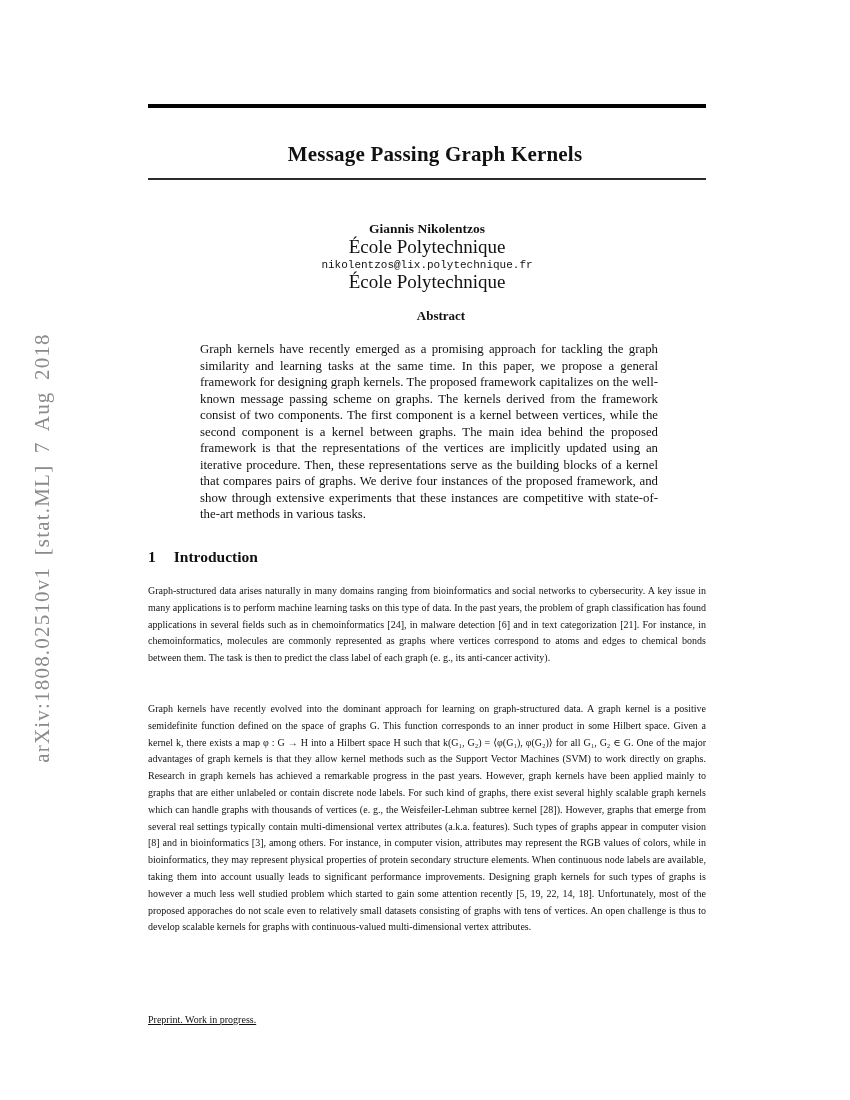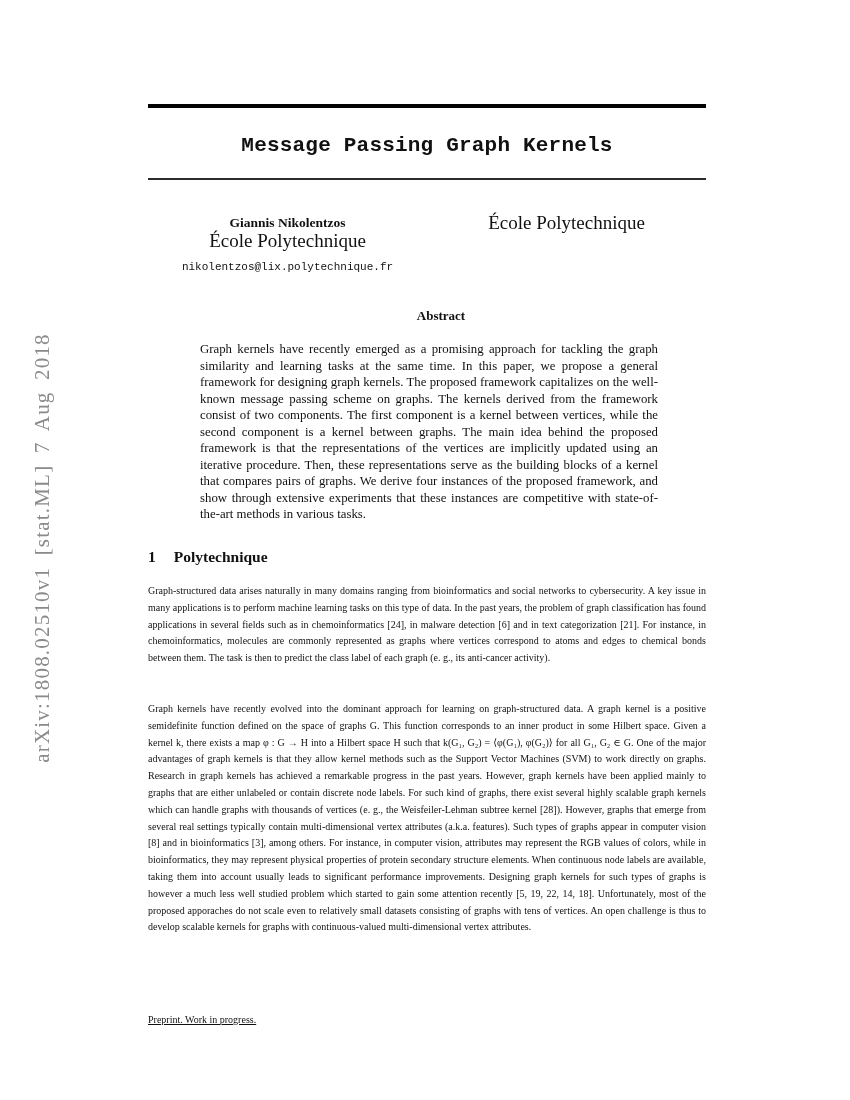--- a/index.html
+++ b/index.html
@@ -137,7 +137,7 @@
 
   <div class="rule-thick"></div>
 
-  <h1 class="title" style="margin:0;font-family:Liberation Mono, monospace;">Message Passing Graph Kernels</h1>
+  <h1 class="title" style="margin:8px;">Message Passing Graph Kernels</h1>
 
   <div class="rule-thin"></div>
 

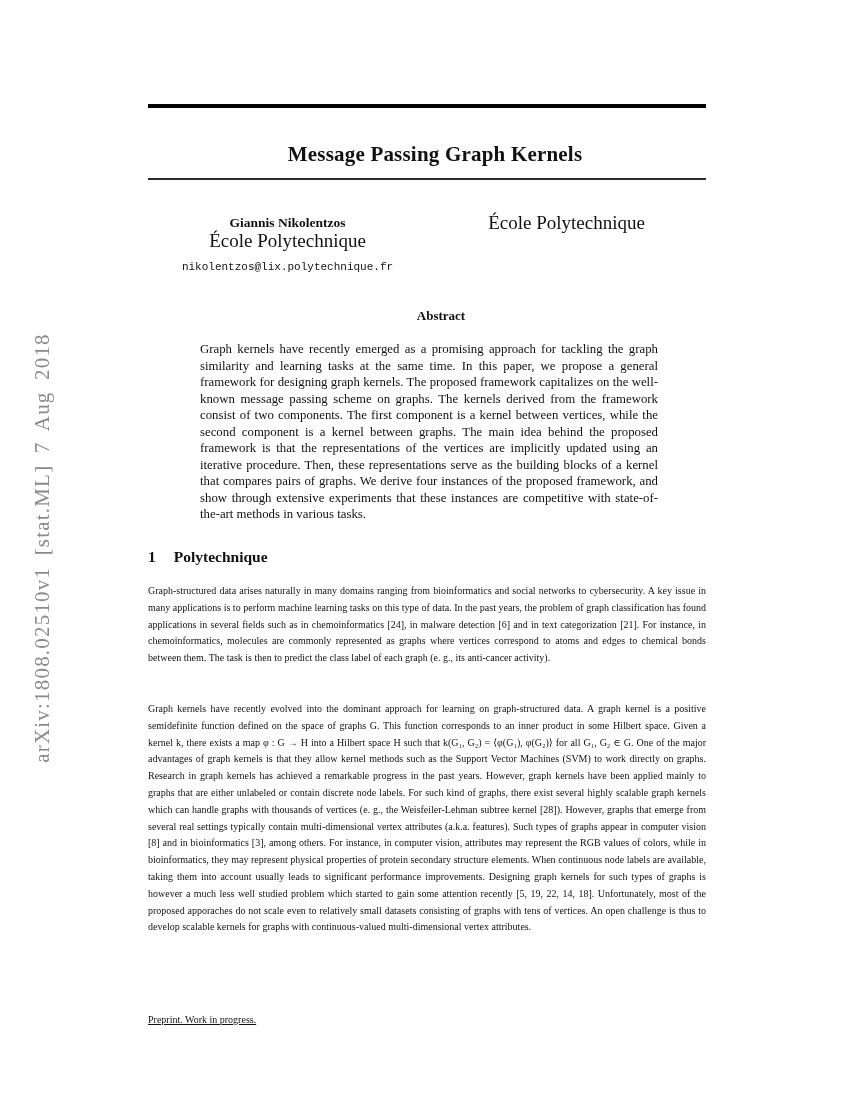--- a/index.html
+++ b/index.html
@@ -56,10 +56,10 @@
   .authors {
     position: absolute;
     left: 148px;
-    top: 214px;
+    top: 220px;
     width: 558px;
     display: flex;
-    flex-direction: row;
+    flex-direction: column;
   }
   .author {
     flex: 1 1 50%;

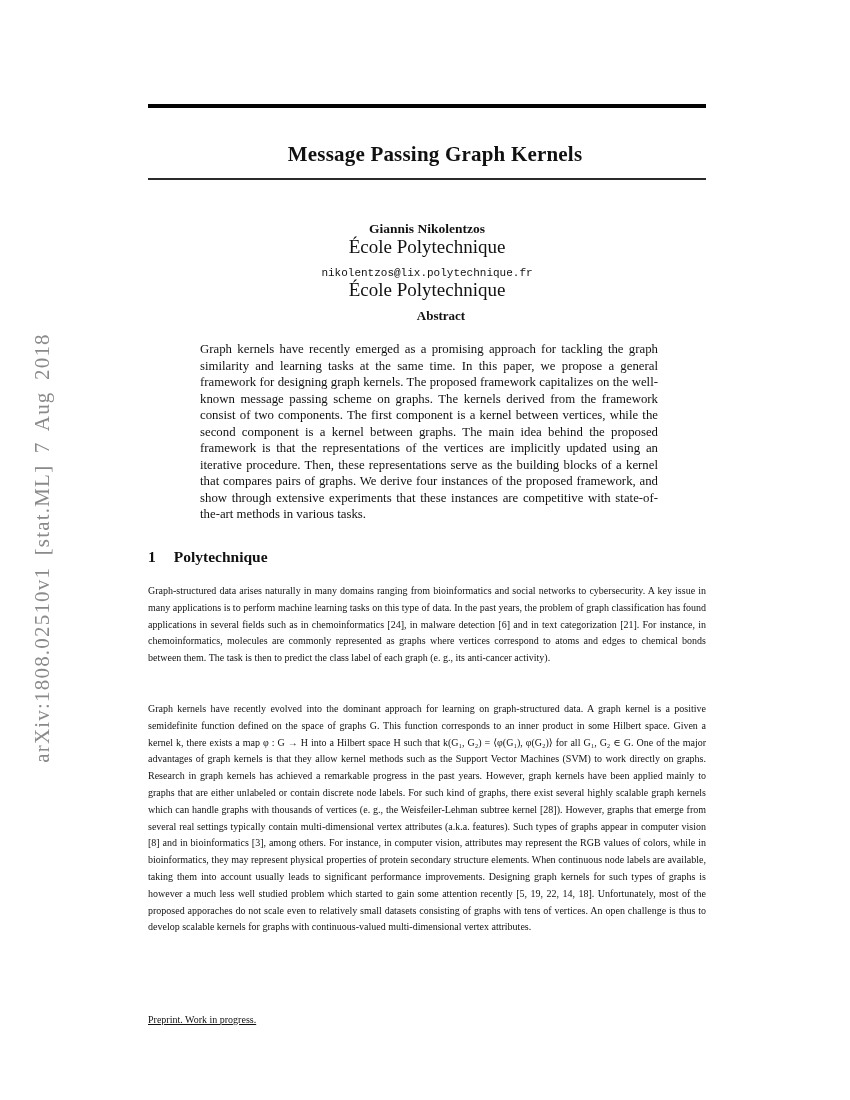--- a/index.html
+++ b/index.html
@@ -78,7 +78,7 @@
     font-family: "Liberation Mono", "DejaVu Sans Mono", monospace;
     font-size: 11px;
     line-height: 16px;
-    margin-top: 9px;
+    margin-top: 1px;
   }
   .abstract-heading {
     position: absolute;

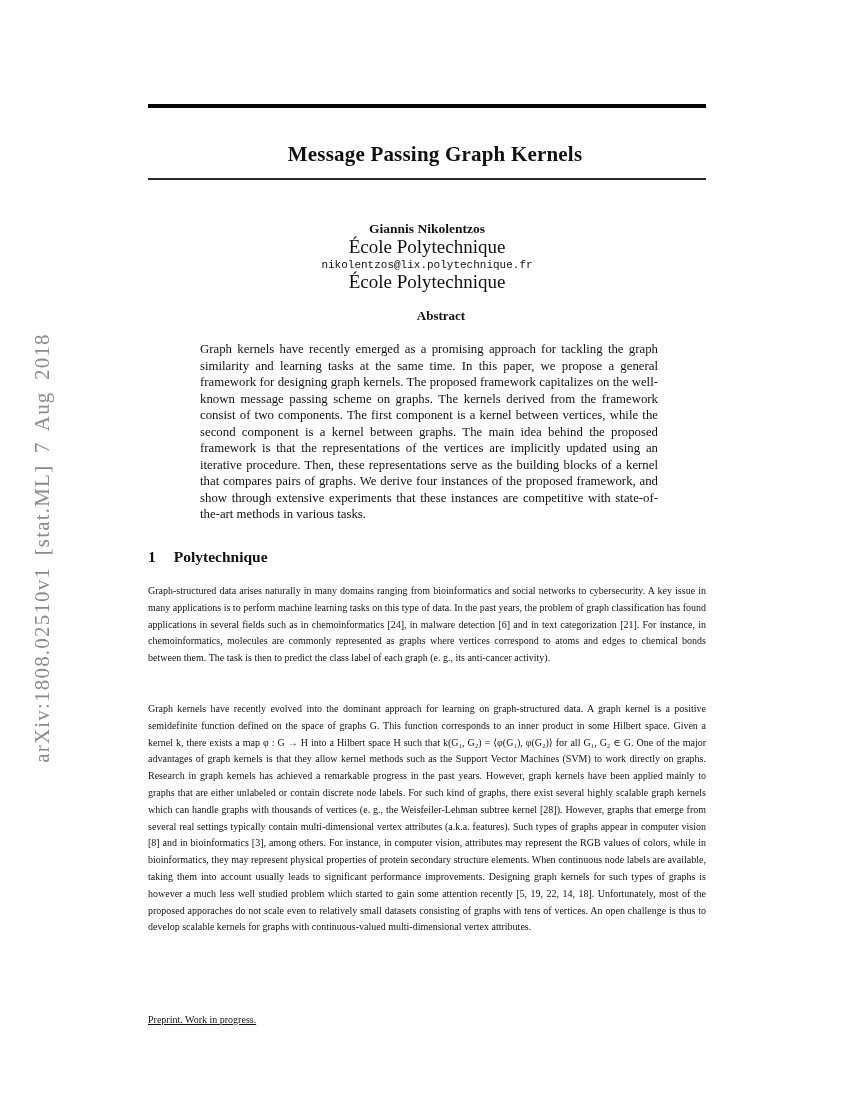--- a/index.html
+++ b/index.html
@@ -157,7 +157,7 @@
   <div class="abstract-body">Graph kernels have recently emerged as a promising approach for tackling the graph similarity and learning tasks at the same time. In this paper, we propose a general framework for designing graph kernels. The proposed framework capitalizes on the well-known message passing scheme on graphs. The kernels derived from the framework consist of two components. The first component is a kernel between vertices, while the second component is a kernel between graphs. The main idea behind the proposed framework is that the representations of the vertices are implicitly updated using an iterative procedure. Then, these representations serve as the building blocks of a kernel that compares pairs of graphs. We derive four instances of the proposed framework, and show through extensive experiments that these instances are competitive with state-of-the-art methods in various tasks.</div>
 
   <div class="section-heading">
-    <span class="sec-num">1</span><span>Polytechnique</span>
+    <span class="sec-num">1</span><span>Introduction</span>
   </div>
 
   <div class="body-para para-0">Graph-structured data arises naturally in many domains ranging from bioinformatics and social networks to cybersecurity. A key issue in many applications is to perform machine learning tasks on this type of data. In the past years, the problem of graph classification has found applications in several fields such as in chemoinformatics [24], in malware detection [6] and in text categorization [21]. For instance, in chemoinformatics, molecules are commonly represented as graphs where vertices correspond to atoms and edges to chemical bonds between them. The task is then to predict the class label of each graph (e. g., its anti-cancer activity).</div>

